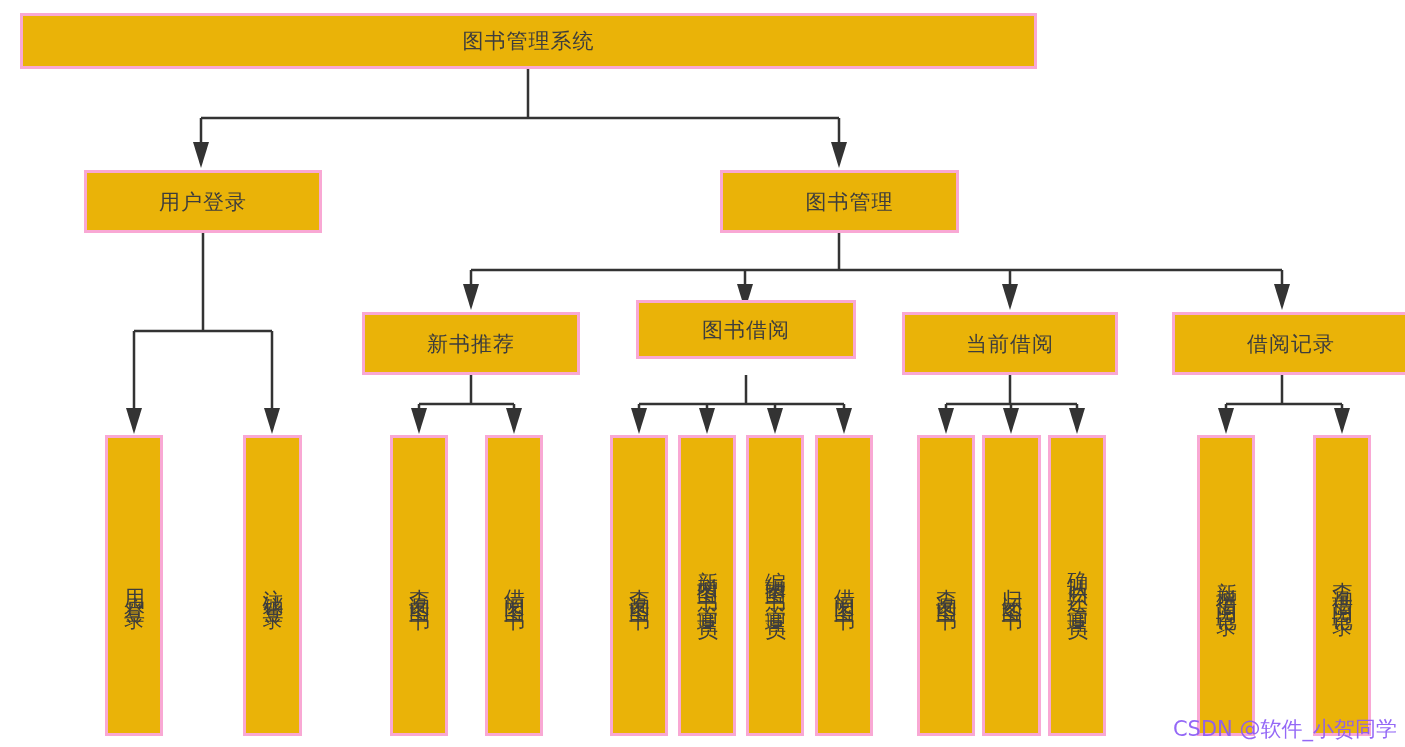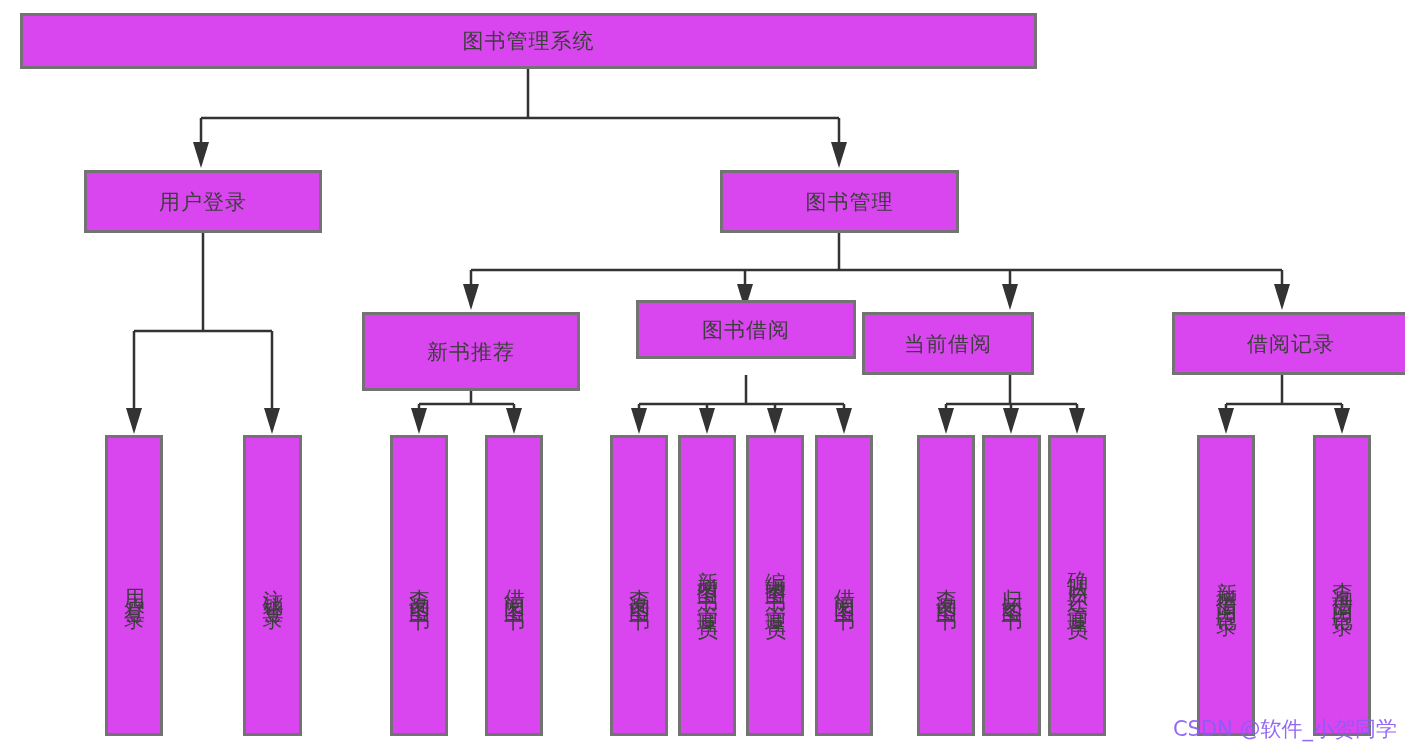--- a/index.html
+++ b/index.html
@@ -20,8 +20,8 @@
   .node {
     position: absolute;
     box-sizing: border-box;
-    border: 3px solid #737373;
-    background: #d946ef;
+    border: 3px solid #f9a8d4;
+    background: #eab308;
     color: #3d3d3d;
     display: flex;
     align-items: center;

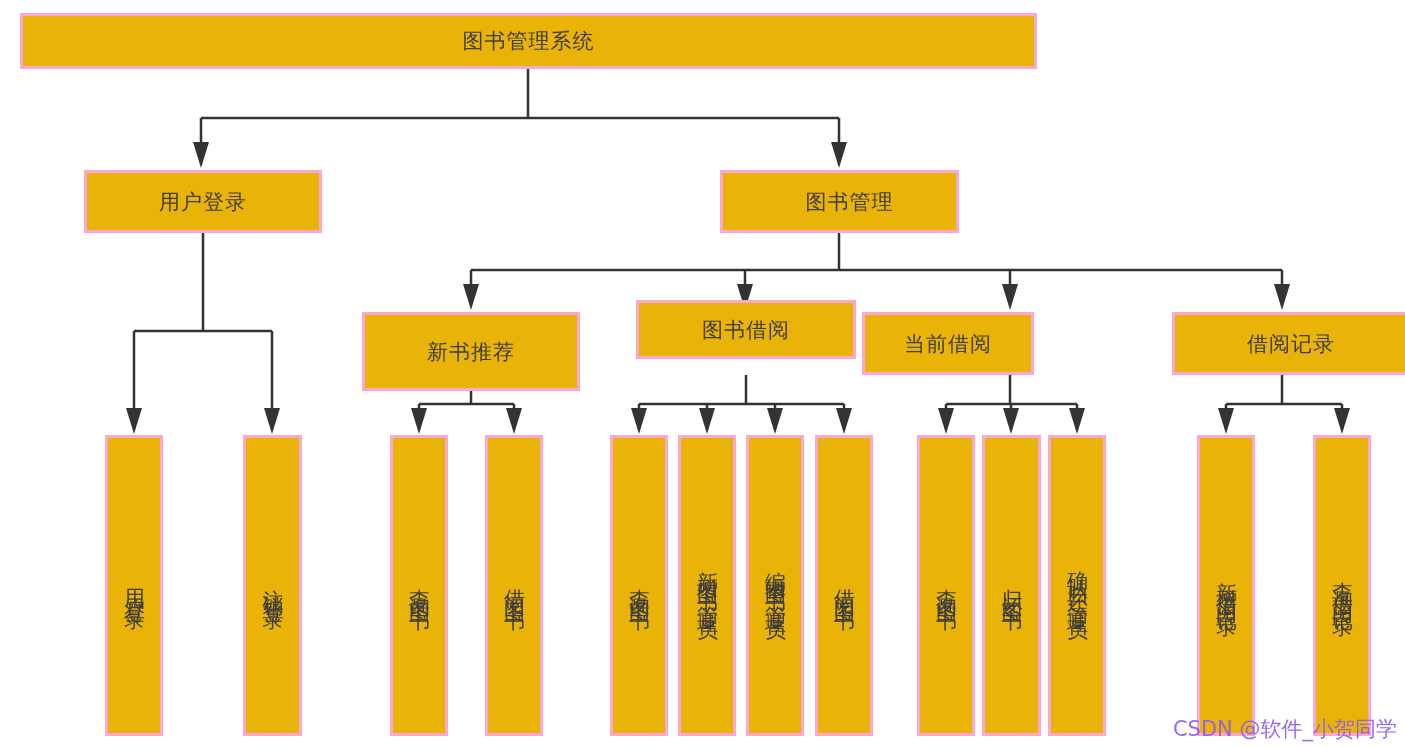--- a/index.html
+++ b/index.html
@@ -44,7 +44,7 @@
   #b-l2a  { left: 84px;  top: 170px; width: 238px;  height: 63px; }
   #b-l2b  { left: 720px; top: 170px; width: 239px;  height: 63px; padding-left: 20px; }
   
-  #b-l3a  { left: 362px;  top: 312px; width: 218px; height: 79px; text-align: right; }
+  #b-l3a  { left: 362px;  top: 312px; width: 218px; height: 63px; text-align: right; }
   #b-l3b  { left: 636px;  top: 300px; width: 220px; height: 59px; }
   #b-l3c  { left: 862px;  top: 312px; width: 172px; height: 63px; }
   #b-l3d  { left: 1172px; top: 312px; width: 238px; height: 63px; }

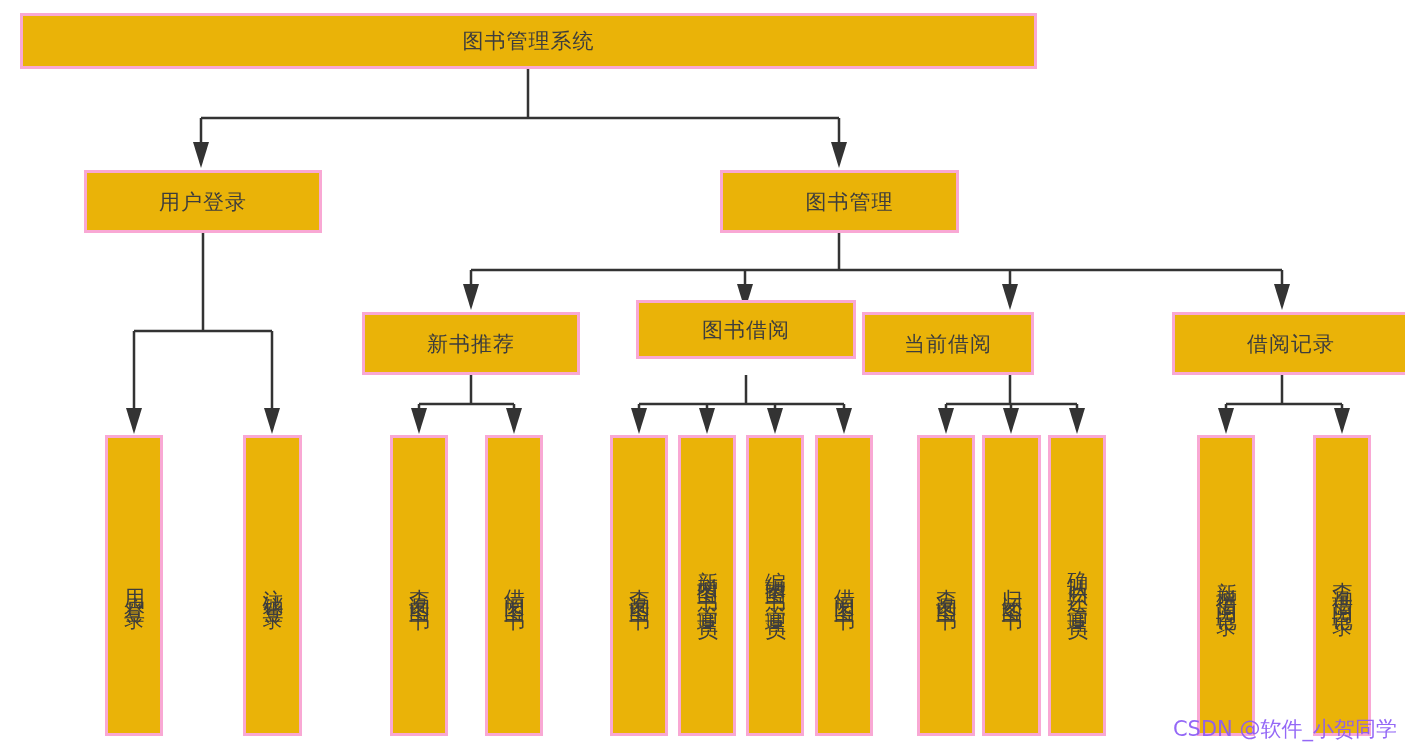--- a/index.html
+++ b/index.html
@@ -46,7 +46,7 @@
   
   #b-l3a  { left: 362px;  top: 312px; width: 218px; height: 63px; text-align: right; }
   #b-l3b  { left: 636px;  top: 300px; width: 220px; height: 59px; }
-  #b-l3c  { left: 862px;  top: 312px; width: 172px; height: 63px; }
+  #b-l3c  { left: 902px;  top: 312px; width: 216px; height: 63px; }
   #b-l3d  { left: 1172px; top: 312px; width: 238px; height: 63px; }
   
   #b-u1  { left: 105px;  width: 58px; }

